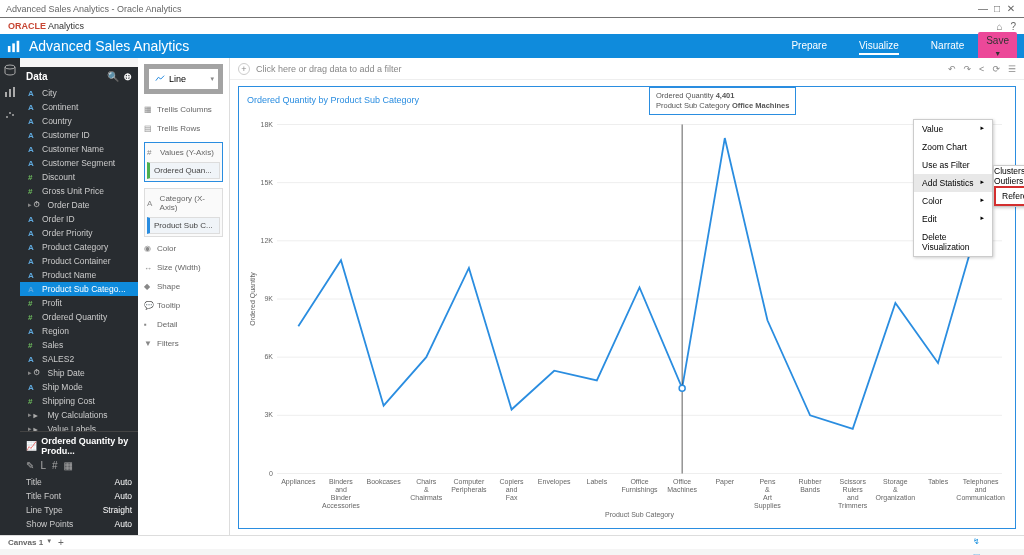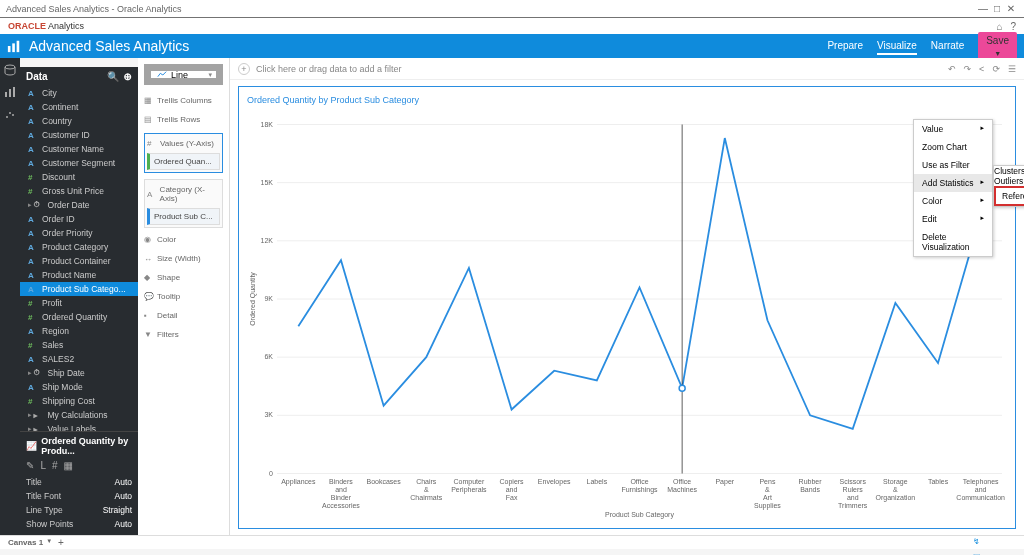--- a/index.html
+++ b/index.html
@@ -18,7 +18,7 @@
 .headerbar .proj-icon { width: 16px; height: 16px; margin-right: 6px; display: inline-flex; align-items: center; }
 .headerbar .proj-icon svg { width: 14px; height: 14px; }
 .headerbar .proj-title { font-size: 14px; font-weight: 400; flex: 1; }
-.headerbar .tabs { display: flex; gap: 14px; font-size: 10px; }
+.headerbar .tabs { display: flex; gap: 32px; font-size: 10px; }
 .headerbar .tab { padding: 2px 0; border-bottom: 2px solid transparent; cursor: pointer; }
 .headerbar .tab.active { border-bottom-color: #fff; font-weight: 500; }
 .headerbar .save-btn { background: #ec4899; color: #333; font-size: 10px; padding: 3px 8px; margin-left: 14px; border-radius: 2px; display: flex; align-items: center; gap: 4px; cursor: pointer; flex-direction: column; }

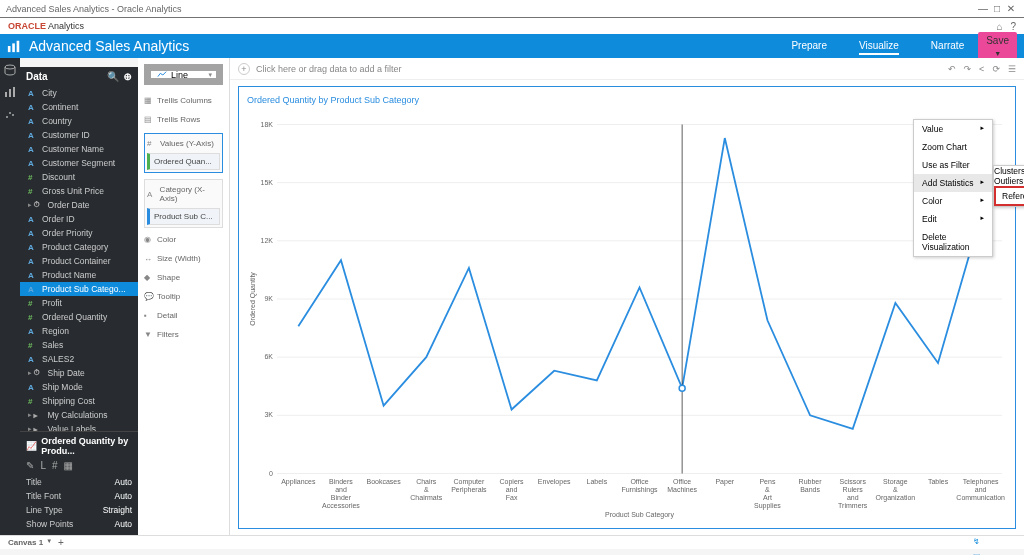--- a/index.html
+++ b/index.html
@@ -47,7 +47,7 @@
 .props .p-row .val { color: #fff; display: flex; align-items: center; gap: 3px; }
 
 .grammar { width: 92px; background: #fff; border-right: 1px solid #ddd; display: flex; flex-direction: column; }
-.grammar .g-sel { margin: 6px; height: 21px; border: 7px solid #a3a3a3; display: flex; align-items: center; padding: 0 6px; font-size: 9px; position: relative; }
+.grammar .g-sel { margin: 6px; height: 30px; border: 5px solid #a3a3a3; display: flex; align-items: center; padding: 0 6px; font-size: 9px; position: relative; }
 .grammar .g-sel svg { width: 10px; height: 10px; margin-right: 4px; }
 .grammar .g-sel::after { content: '▾'; position: absolute; right: 4px; font-size: 7px; color: #888; }
 .grammar .g-group { margin: 2px 6px; }

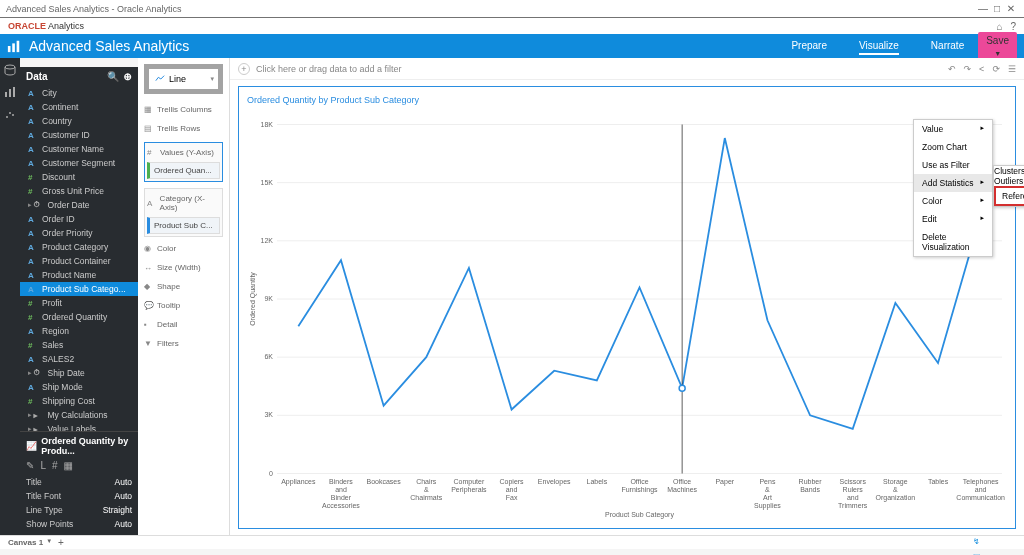--- a/index.html
+++ b/index.html
@@ -374,6 +374,10 @@
     </div>
     <div class="chartframe">
       <div class="chart-title">Ordered Quantity by Product Sub Category</div>
+      <div class="tooltip-box">
+        <span>Ordered Quantity </span><b>4,401</b><br>
+        <span>Product Sub Category </span><b>Office Machines</b>
+      </div>
       <div class="chart-body">
         <svg class="chart-svg" id="chart-svg" viewBox="0 0 760 400">
             <line x1="30" x2="755" y1="354" y2="354" class="grid-line"></line>

